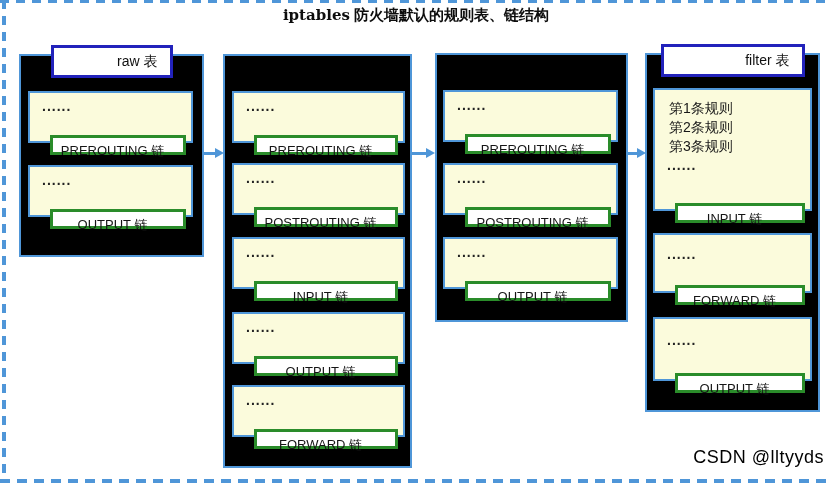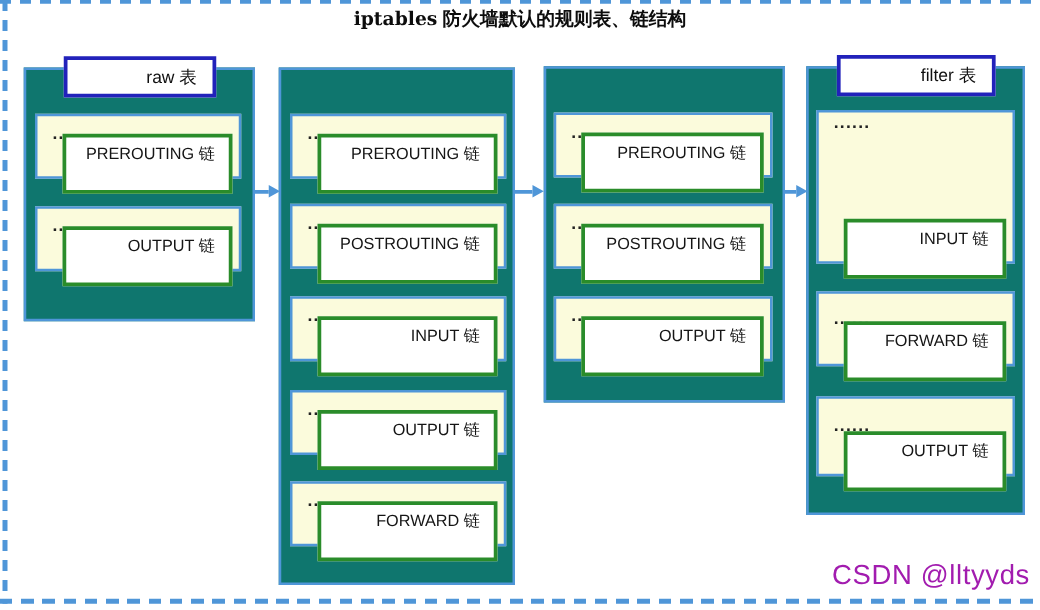--- a/index.html
+++ b/index.html
@@ -18,7 +18,7 @@
          font-size:15px;font-weight:bold;color:#0d0d0d;}
   .title-en{font-family:"DejaVu Serif",serif;}
   
-  .col{position:absolute;background:#0f766e;border:2px solid #4f96d8;box-sizing:border-box;}
+  .col{position:absolute;background:#000000;border:2px solid #4f96d8;box-sizing:border-box;}
   .tname{position:absolute;top:-11px;left:50%;transform:translateX(-50%);
          width:122px;height:33px;box-sizing:border-box;border:3px solid #2222bb;
          background:#fff;text-align:right;padding-right:12px;font-size:14px;

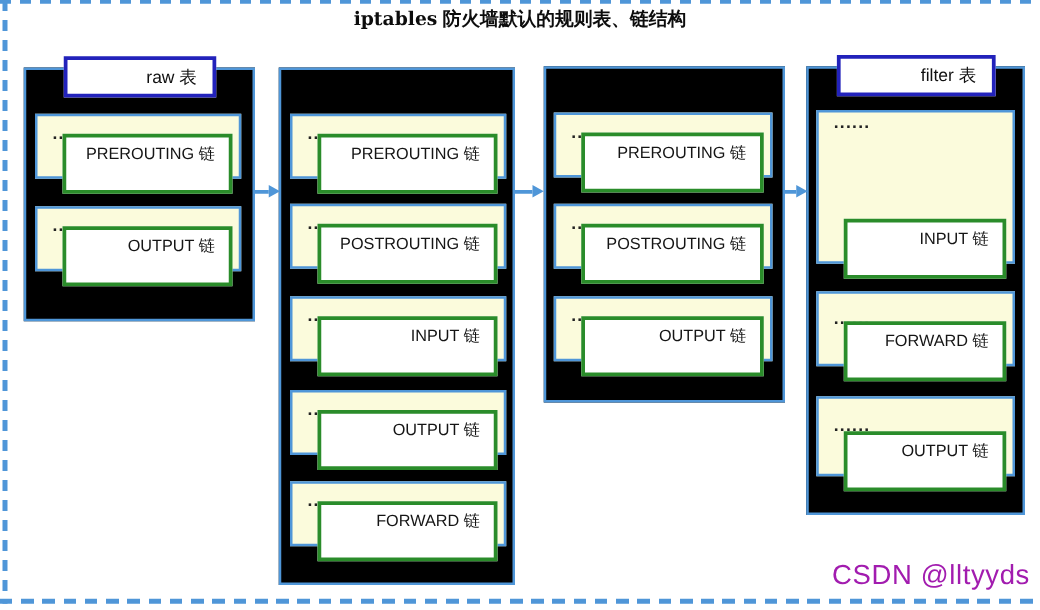--- a/index.html
+++ b/index.html
@@ -101,7 +101,7 @@
   </div>
 
   <div class="col" style="left:645px;top:53px;width:175px;height:359px">
-    <div class="tname" style="width:127px">filter 表</div>
+    <div class="tname" style="width:144px">filter 表</div>
     <div class="grp" style="left:6px;top:33px;width:159px;height:123px">
       <div class="dots" style="padding-top:0">......</div>
       <div class="chain">INPUT 链</div>

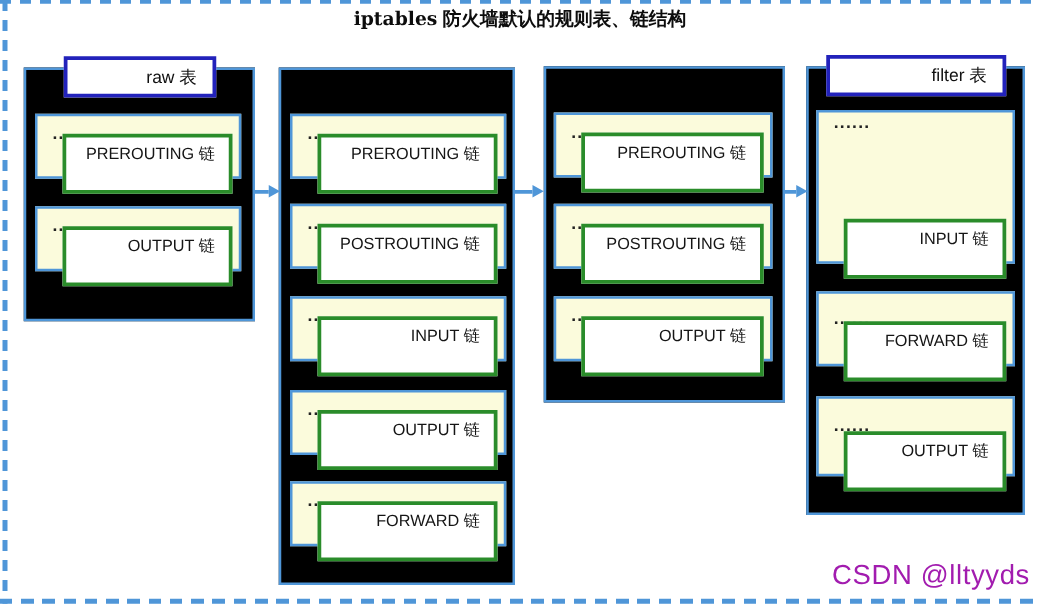--- a/index.html
+++ b/index.html
@@ -103,6 +103,11 @@
   <div class="col" style="left:645px;top:53px;width:175px;height:359px">
     <div class="tname" style="width:144px">filter 表</div>
     <div class="grp" style="left:6px;top:33px;width:159px;height:123px">
+      <div class="rules">
+        <div>第1条规则</div>
+        <div>第2条规则</div>
+        <div>第3条规则</div>
+      </div>
       <div class="dots" style="padding-top:0">......</div>
       <div class="chain">INPUT 链</div>
     </div>

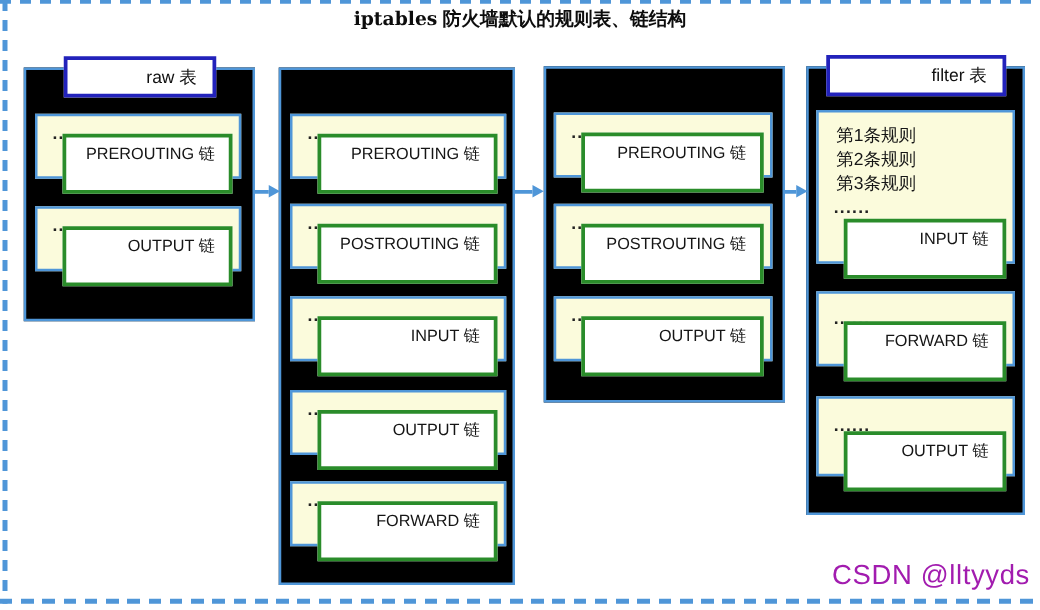--- a/index.html
+++ b/index.html
@@ -26,9 +26,9 @@
   .grp{position:absolute;box-sizing:border-box;background:#fbfbdc;border:2px solid #4f96d8;}
   .dots{font-weight:bold;font-size:14px;letter-spacing:1px;color:#222;
         padding:6px 0 0 12px;line-height:14px;}
-  .chain{position:absolute;left:20px;right:5px;bottom:-14px;height:48px;
+  .chain{position:absolute;left:20px;right:5px;bottom:-14px;height:20px;
          box-sizing:border-box;background:#fff;border:3px solid #2a8c2a;
-         text-align:right;padding-right:11px;font-size:13px;line-height:26px;
+         text-align:center;padding-right:11px;font-size:13px;line-height:26px;
          color:#151515;white-space:nowrap;}
   .rules{padding:9px 0 2px 14px;font-size:14px;line-height:19px;color:#161616;}
   

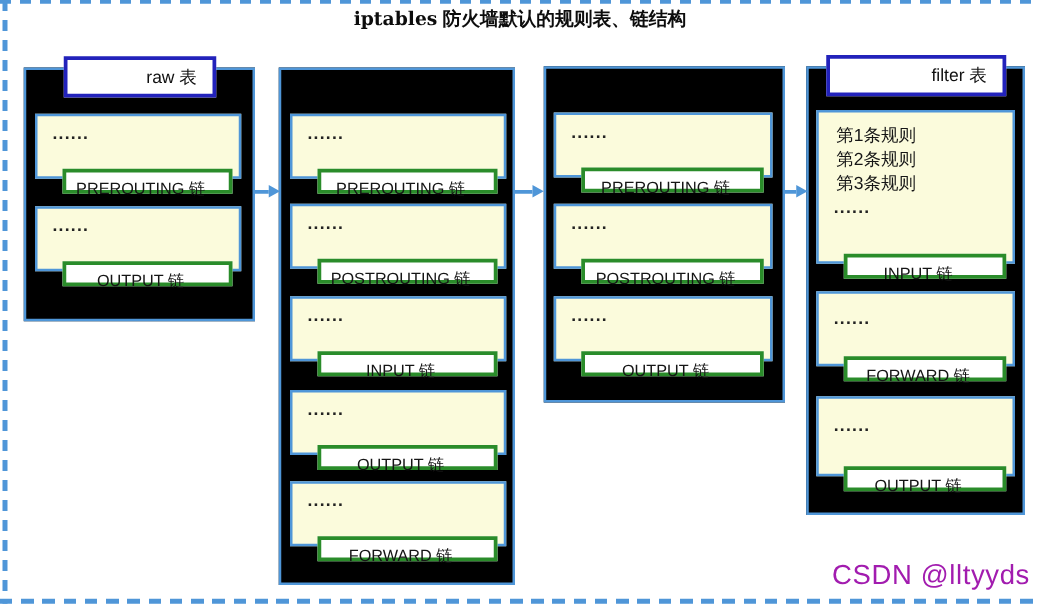--- a/index.html
+++ b/index.html
@@ -36,7 +36,7 @@
   .arrow::after{content:"";position:absolute;right:-9px;top:-4px;width:0;height:0;
     border-left:9px solid #4f96d8;border-top:5.5px solid transparent;
     border-bottom:5.5px solid transparent;}
-  .watermark{position:absolute;top:447px;right:8px;font-size:22px;color:#a21caf;
+  .watermark{position:absolute;top:447px;right:8px;font-size:18px;color:#000000;
     letter-spacing:.5px;}
 </style>
 </head>

